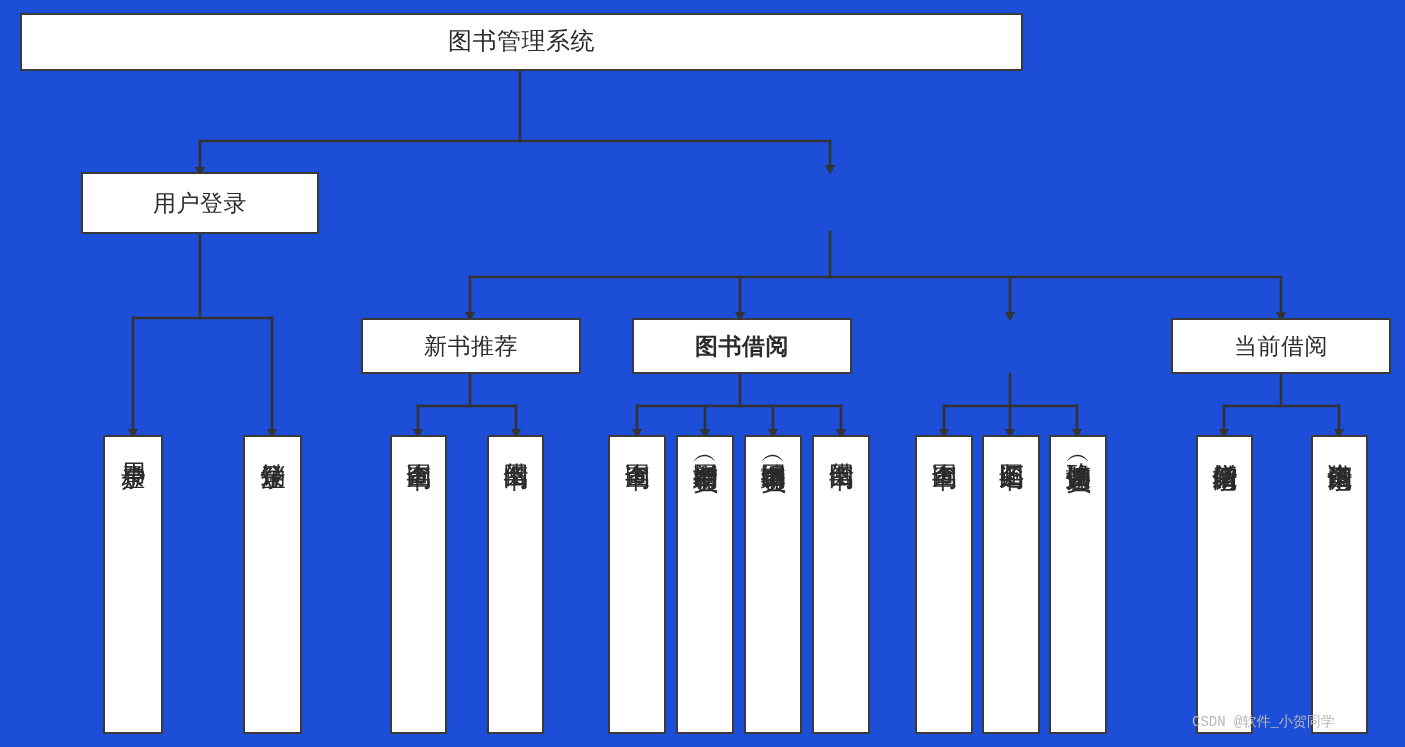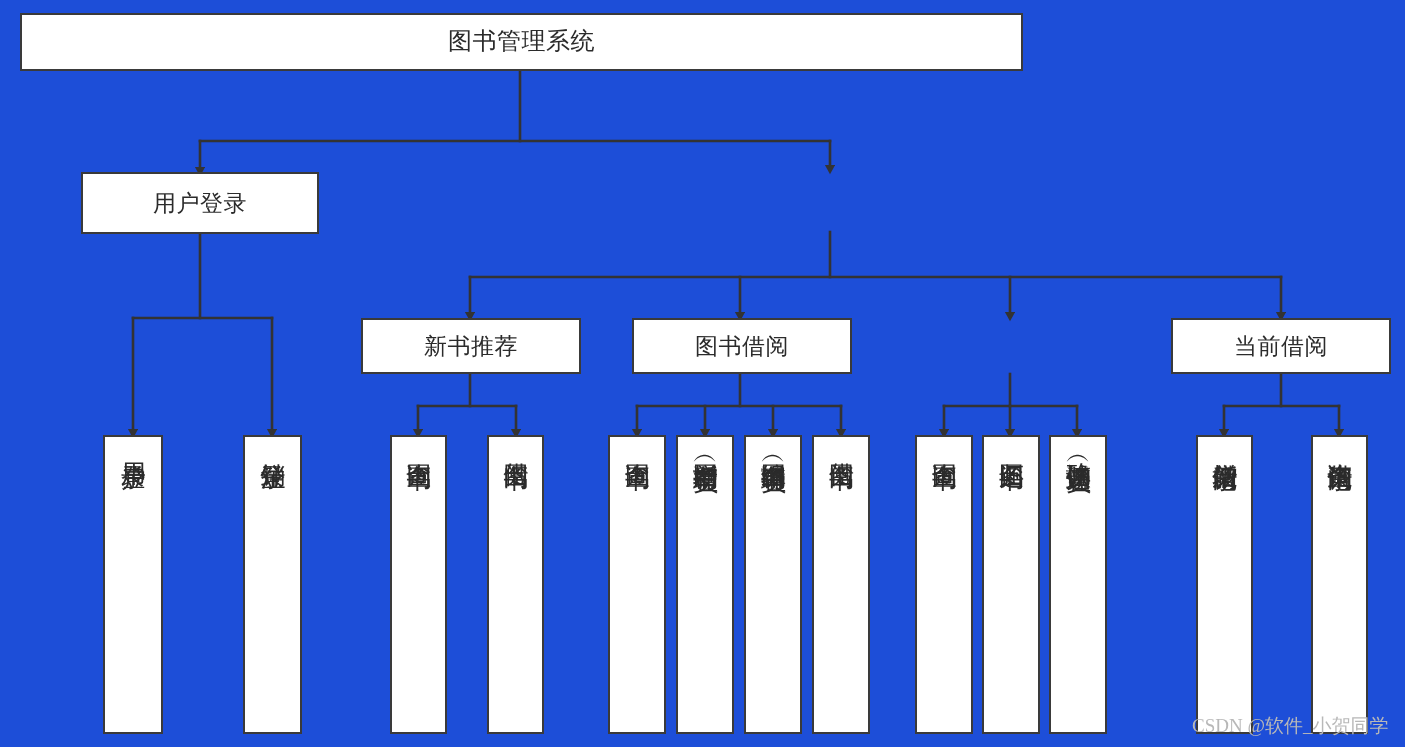--- a/index.html
+++ b/index.html
@@ -141,7 +141,7 @@
   <div class="node h" style="left:361px; top:318px; width:220px; height:56px;">
     <span class="lbl">新书推荐</span>
   </div>
-  <div class="node h" style="left:632px; top:318px; width:220px; height:56px;">
+  <div class="node h" style="left:632px; top:318px; width:220px; height:56px;font-weight:bold;">
     <span class="lbl">图书借阅</span>
   </div>
   <div class="node h" style="left:1171px; top:318px; width:220px; height:56px;">

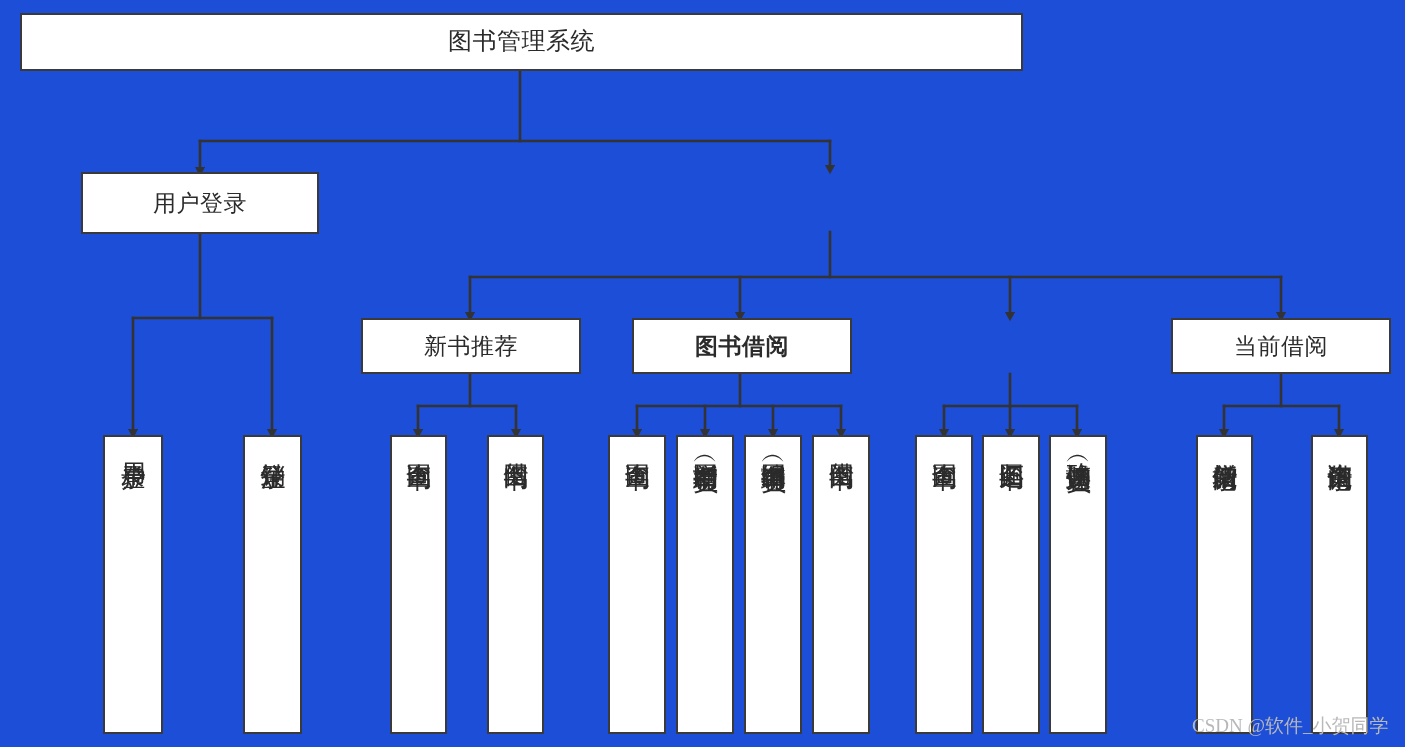--- a/index.html
+++ b/index.html
@@ -68,11 +68,11 @@
   }
   .watermark {
     position: absolute;
-    font-size: 19px;
+    font-size: 14px;
     color: #b8b8b8;
     white-space: nowrap;
     z-index: 3;
-    font-family: Liberation Serif, serif;
+    font-family: Liberation Mono, monospace;
   }
 </style>
 </head>

